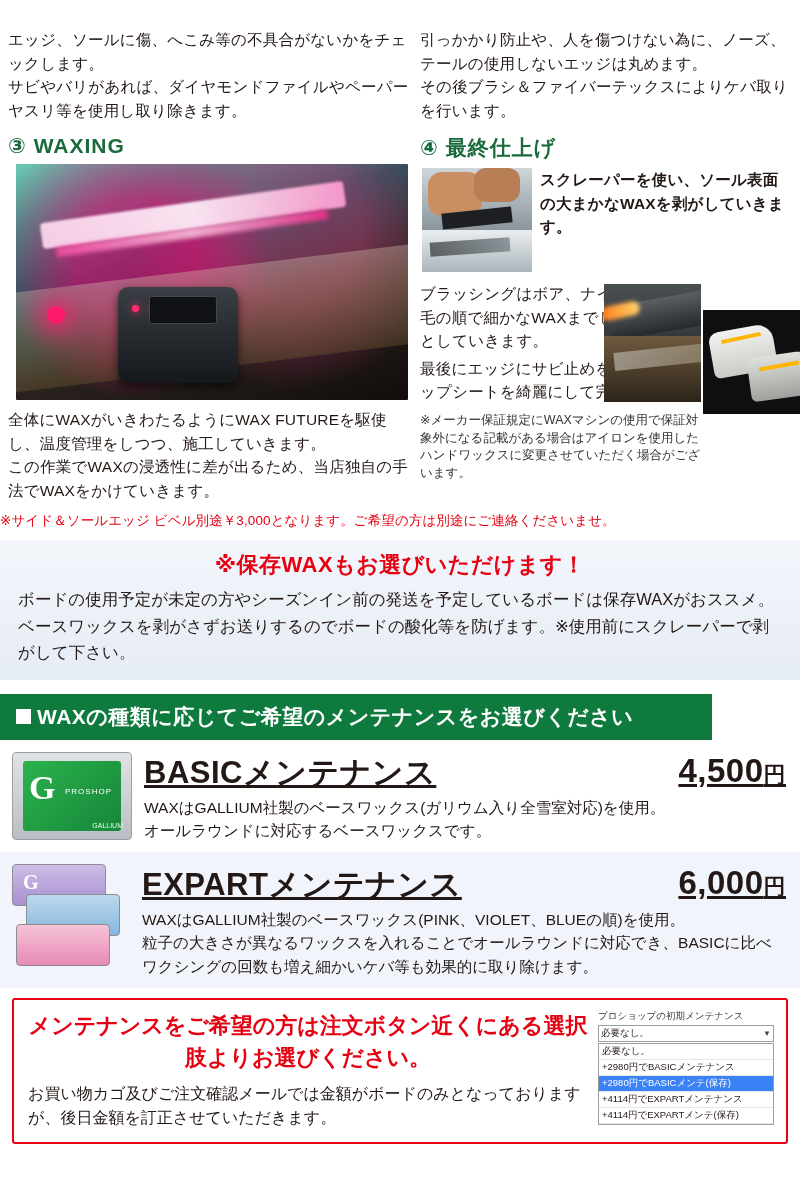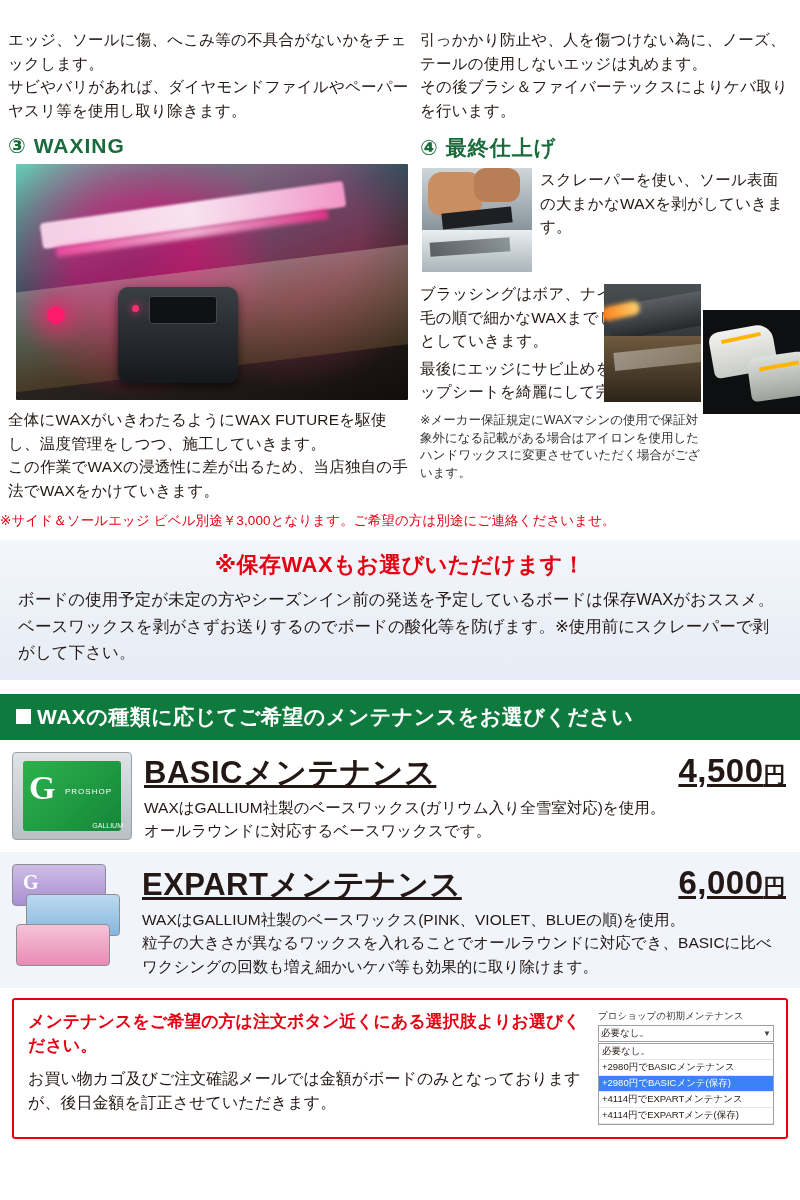--- a/index.html
+++ b/index.html
@@ -179,7 +179,7 @@
             <div class="tool"></div>
             <div class="sole"></div>
         </div>
-        <p class="ptext" style="margin-left:8px;width:250px;">スクレーパーを使い、ソール表面の大まかなWAXを剥がしていきます。</p>
+        <p class="ptext" style="margin-left:8px;width:250px;font-weight:bold;">スクレーパーを使い、ソール表面の大まかなWAXを剥がしていきます。</p>
       </div>
 
       <p class="ptext" style="margin-top:10px;width:262px;">ブラッシングはボア、ナイロン、馬毛の順で細かなWAXまでしっかり落としていきます。</p>

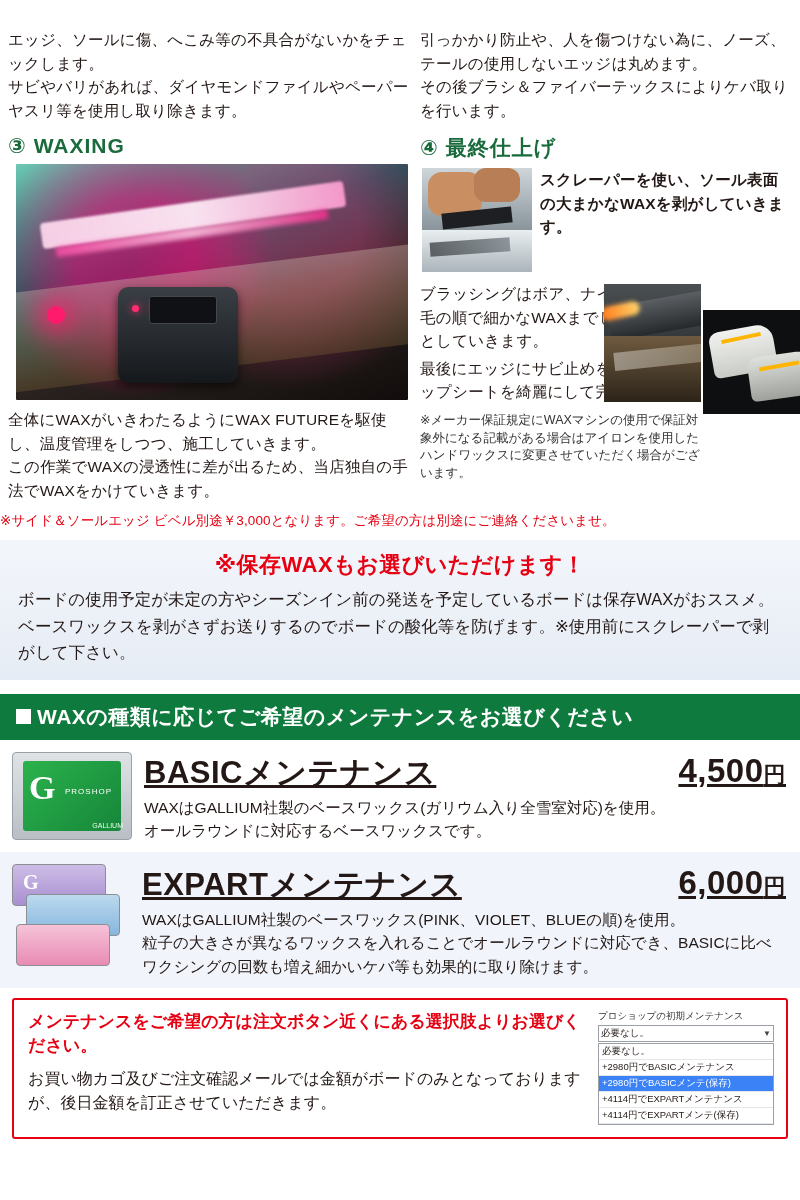--- a/index.html
+++ b/index.html
@@ -90,7 +90,7 @@
 
   
   .greenbar{margin-top:14px;background:#0f7a3d;color:#fff;font-size:21px;font-weight:bold;
-    padding:9px 0 9px 16px;box-sizing:border-box;width:800px;letter-spacing:.5px;}
+    padding:9px 0 9px 16px;box-sizing:border-box;width:712px;letter-spacing:.5px;}
   .greenbar .sq{display:inline-block;width:15px;height:15px;background:#ffffff;margin-right:6px;}
 
   

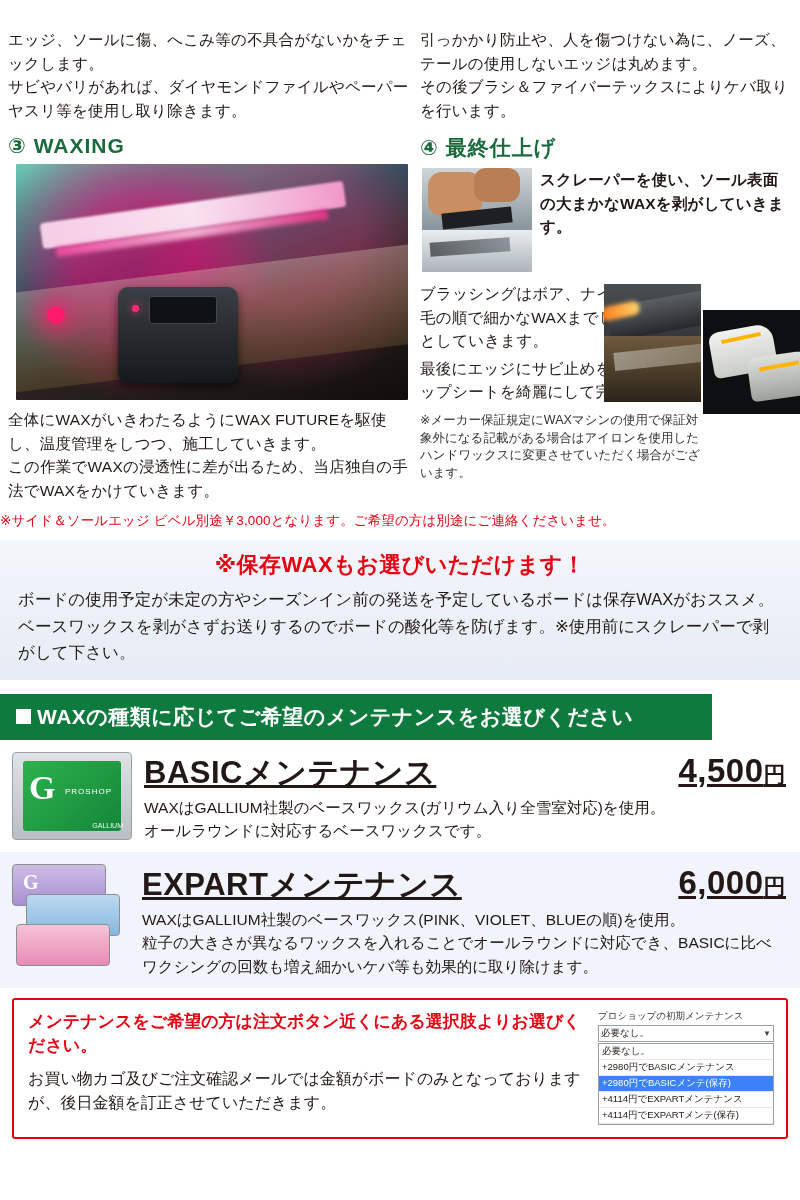--- a/index.html
+++ b/index.html
@@ -124,7 +124,7 @@
   .redbox{margin:10px 12px 0 12px;border:2px solid #e60012;border-radius:3px;padding:10px 12px 12px 14px;
     box-sizing:border-box;width:776px;display:flex;}
   .redbox .txt{flex:1 1 auto;}
-  .redbox .lead{color:#e60012;font-size:17px;font-weight:bold;line-height:1.45;}
+  .redbox .lead{color:#e60012;font-size:22px;font-weight:bold;line-height:1.45;text-align:center;}
   .redbox .sub{font-size:16px;line-height:1.5;margin-top:8px;}
 
   .selbox{flex:0 0 auto;width:176px;margin-left:10px;}

